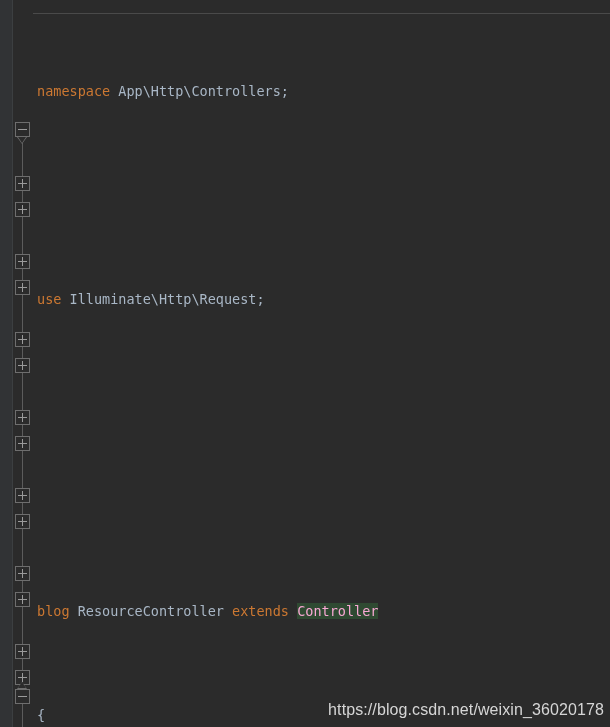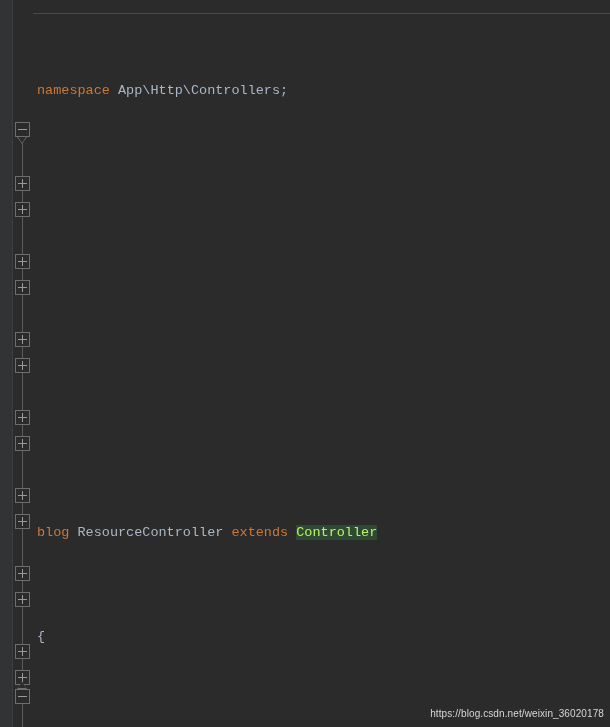--- a/index.html
+++ b/index.html
@@ -63,7 +63,6 @@
     height: 26px;
     padding-left: 4px;
     box-sizing: border-box;
-    font-family: Liberation Mono, monospace;
   }
 
   

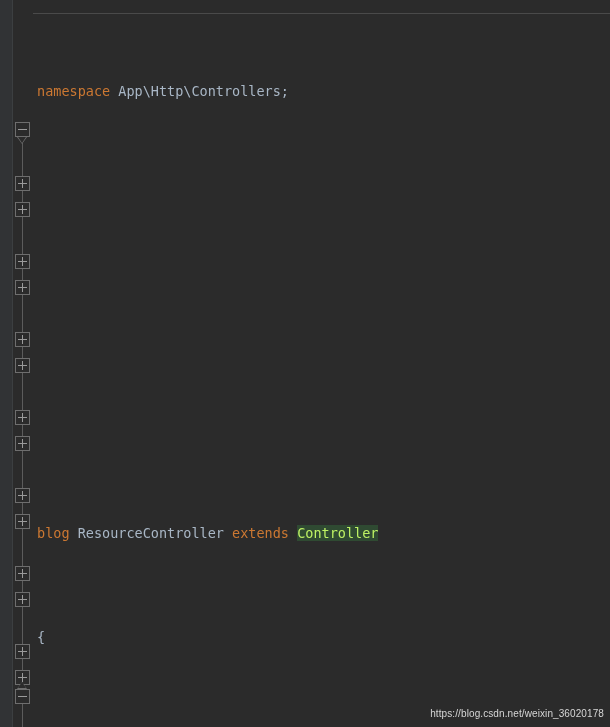--- a/index.html
+++ b/index.html
@@ -200,6 +200,7 @@
 
     <div class="line"></div>
 
+    <div class="line"><span class="kw">use</span><span class="ident"> Illuminate\Http\Request;</span></div>
 
     <div class="line"></div>
 

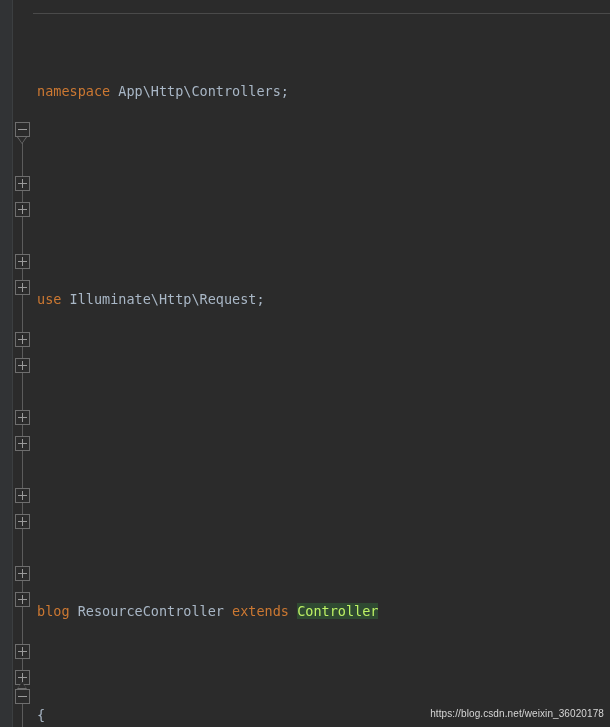--- a/index.html
+++ b/index.html
@@ -139,7 +139,7 @@
   
   .hl-green {
     background: #2f4a32;
-    color: #bef264;
+    color: #f9a8d4;
   }
 
   

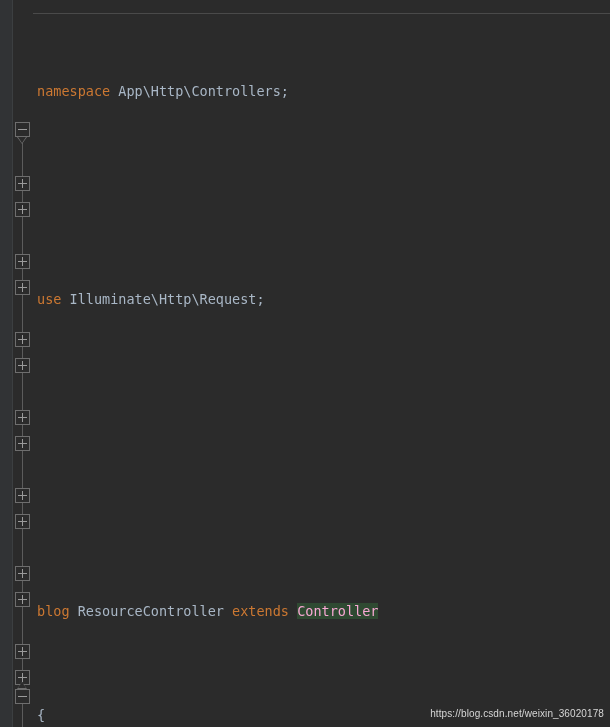--- a/index.html
+++ b/index.html
@@ -148,7 +148,7 @@
     right: 6px;
     bottom: 8px;
     font-family: "Liberation Sans", sans-serif;
-    font-size: 10px;
+    font-size: 16px;
     color: #d6d6d6;
     letter-spacing: 0.1px;
   }

